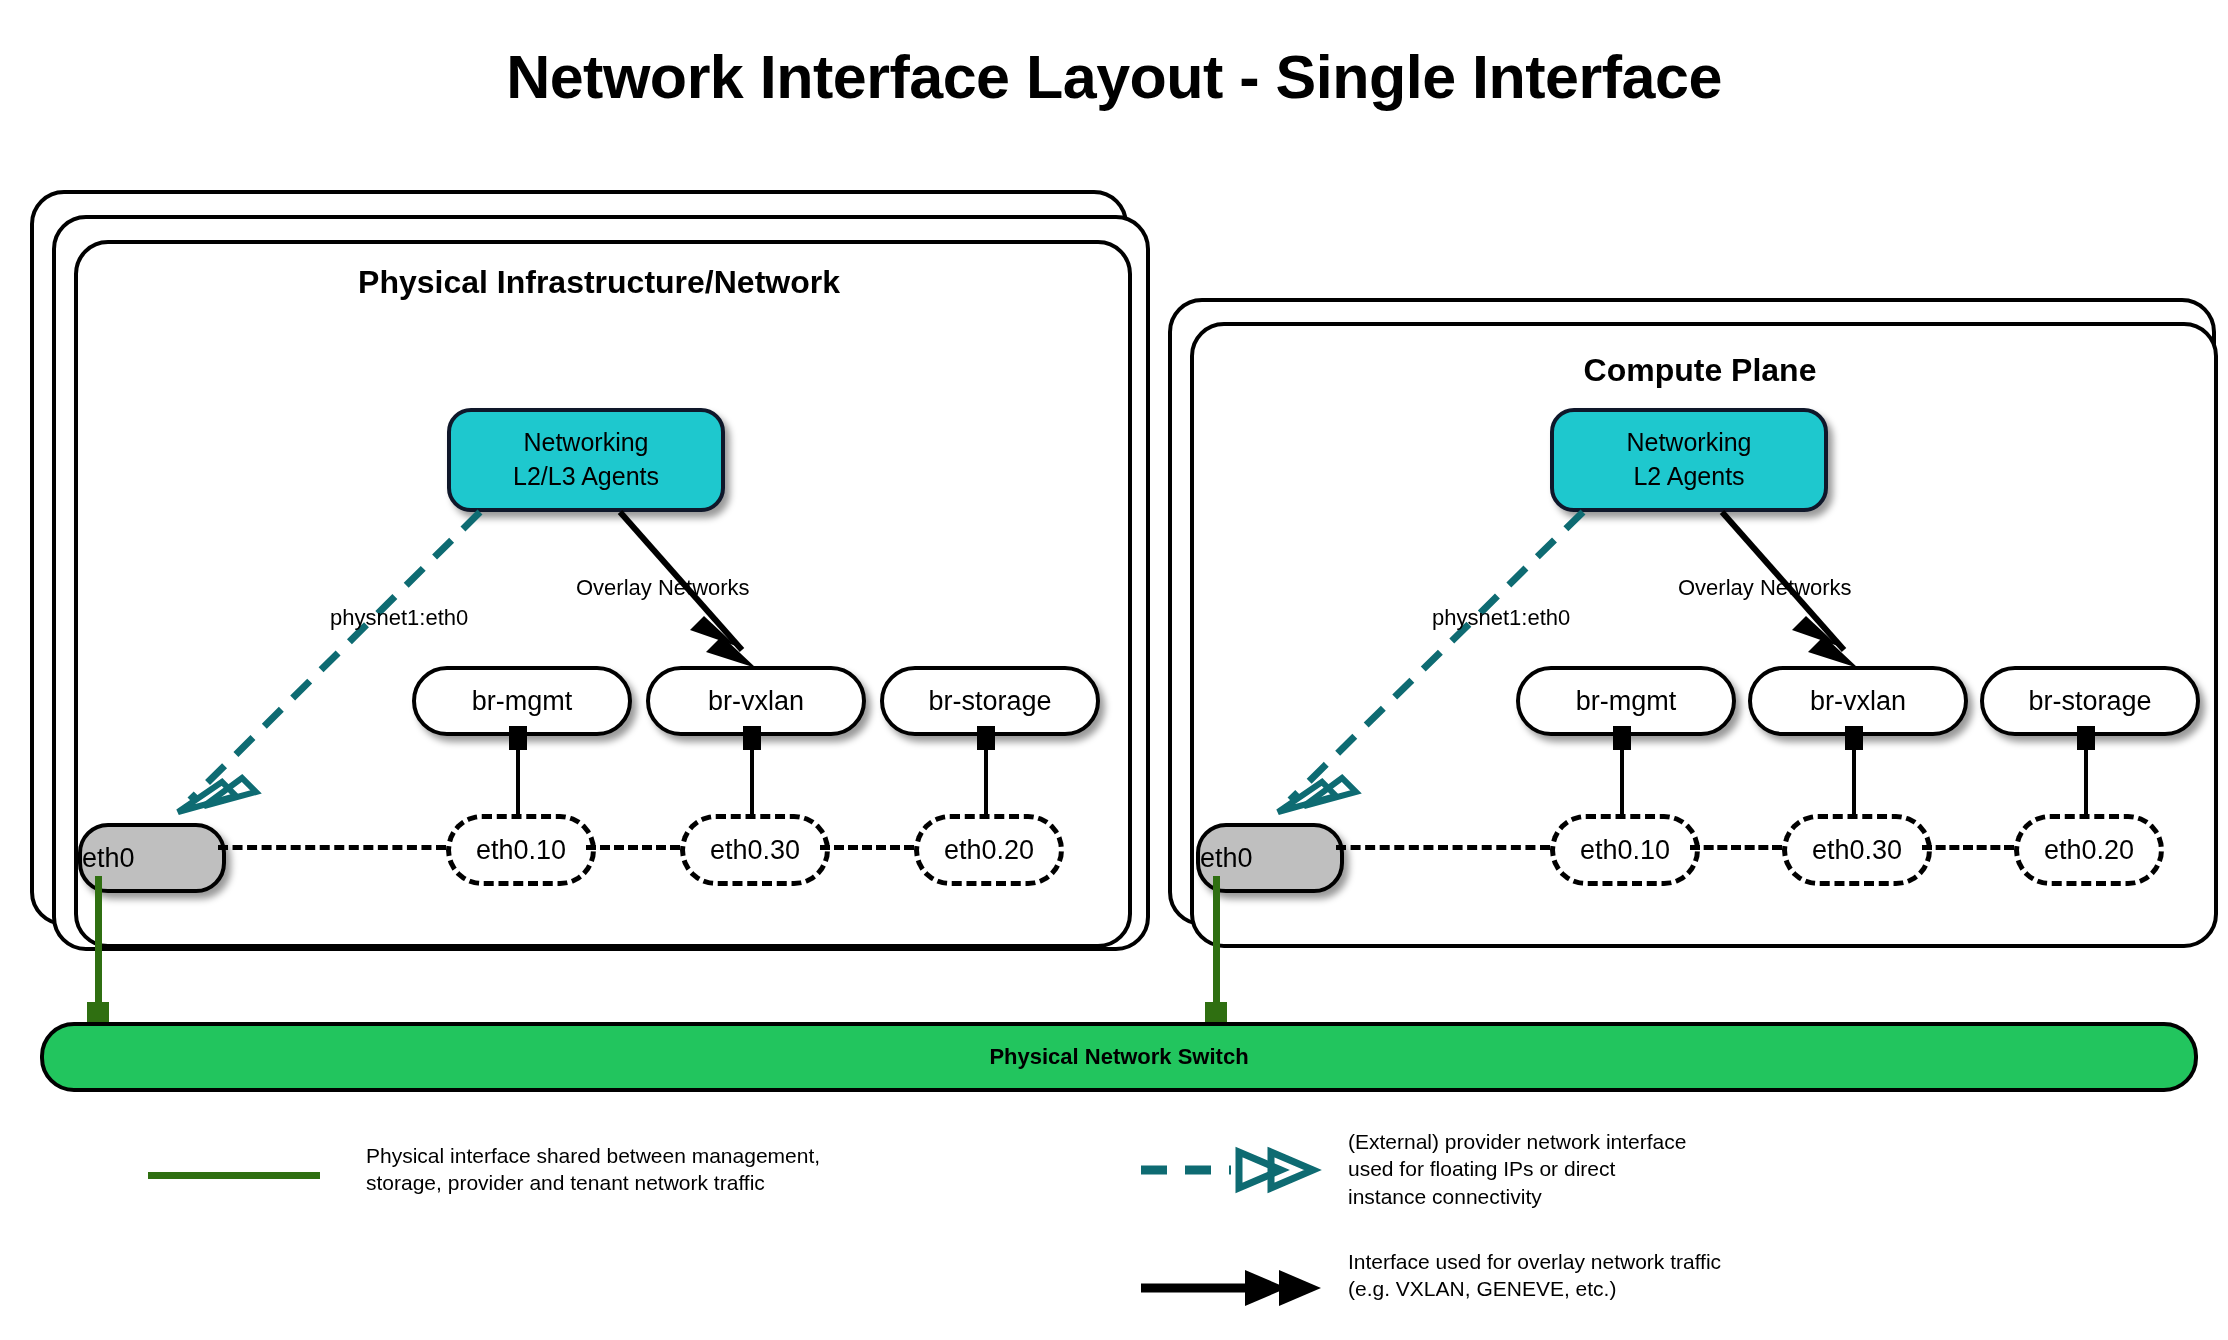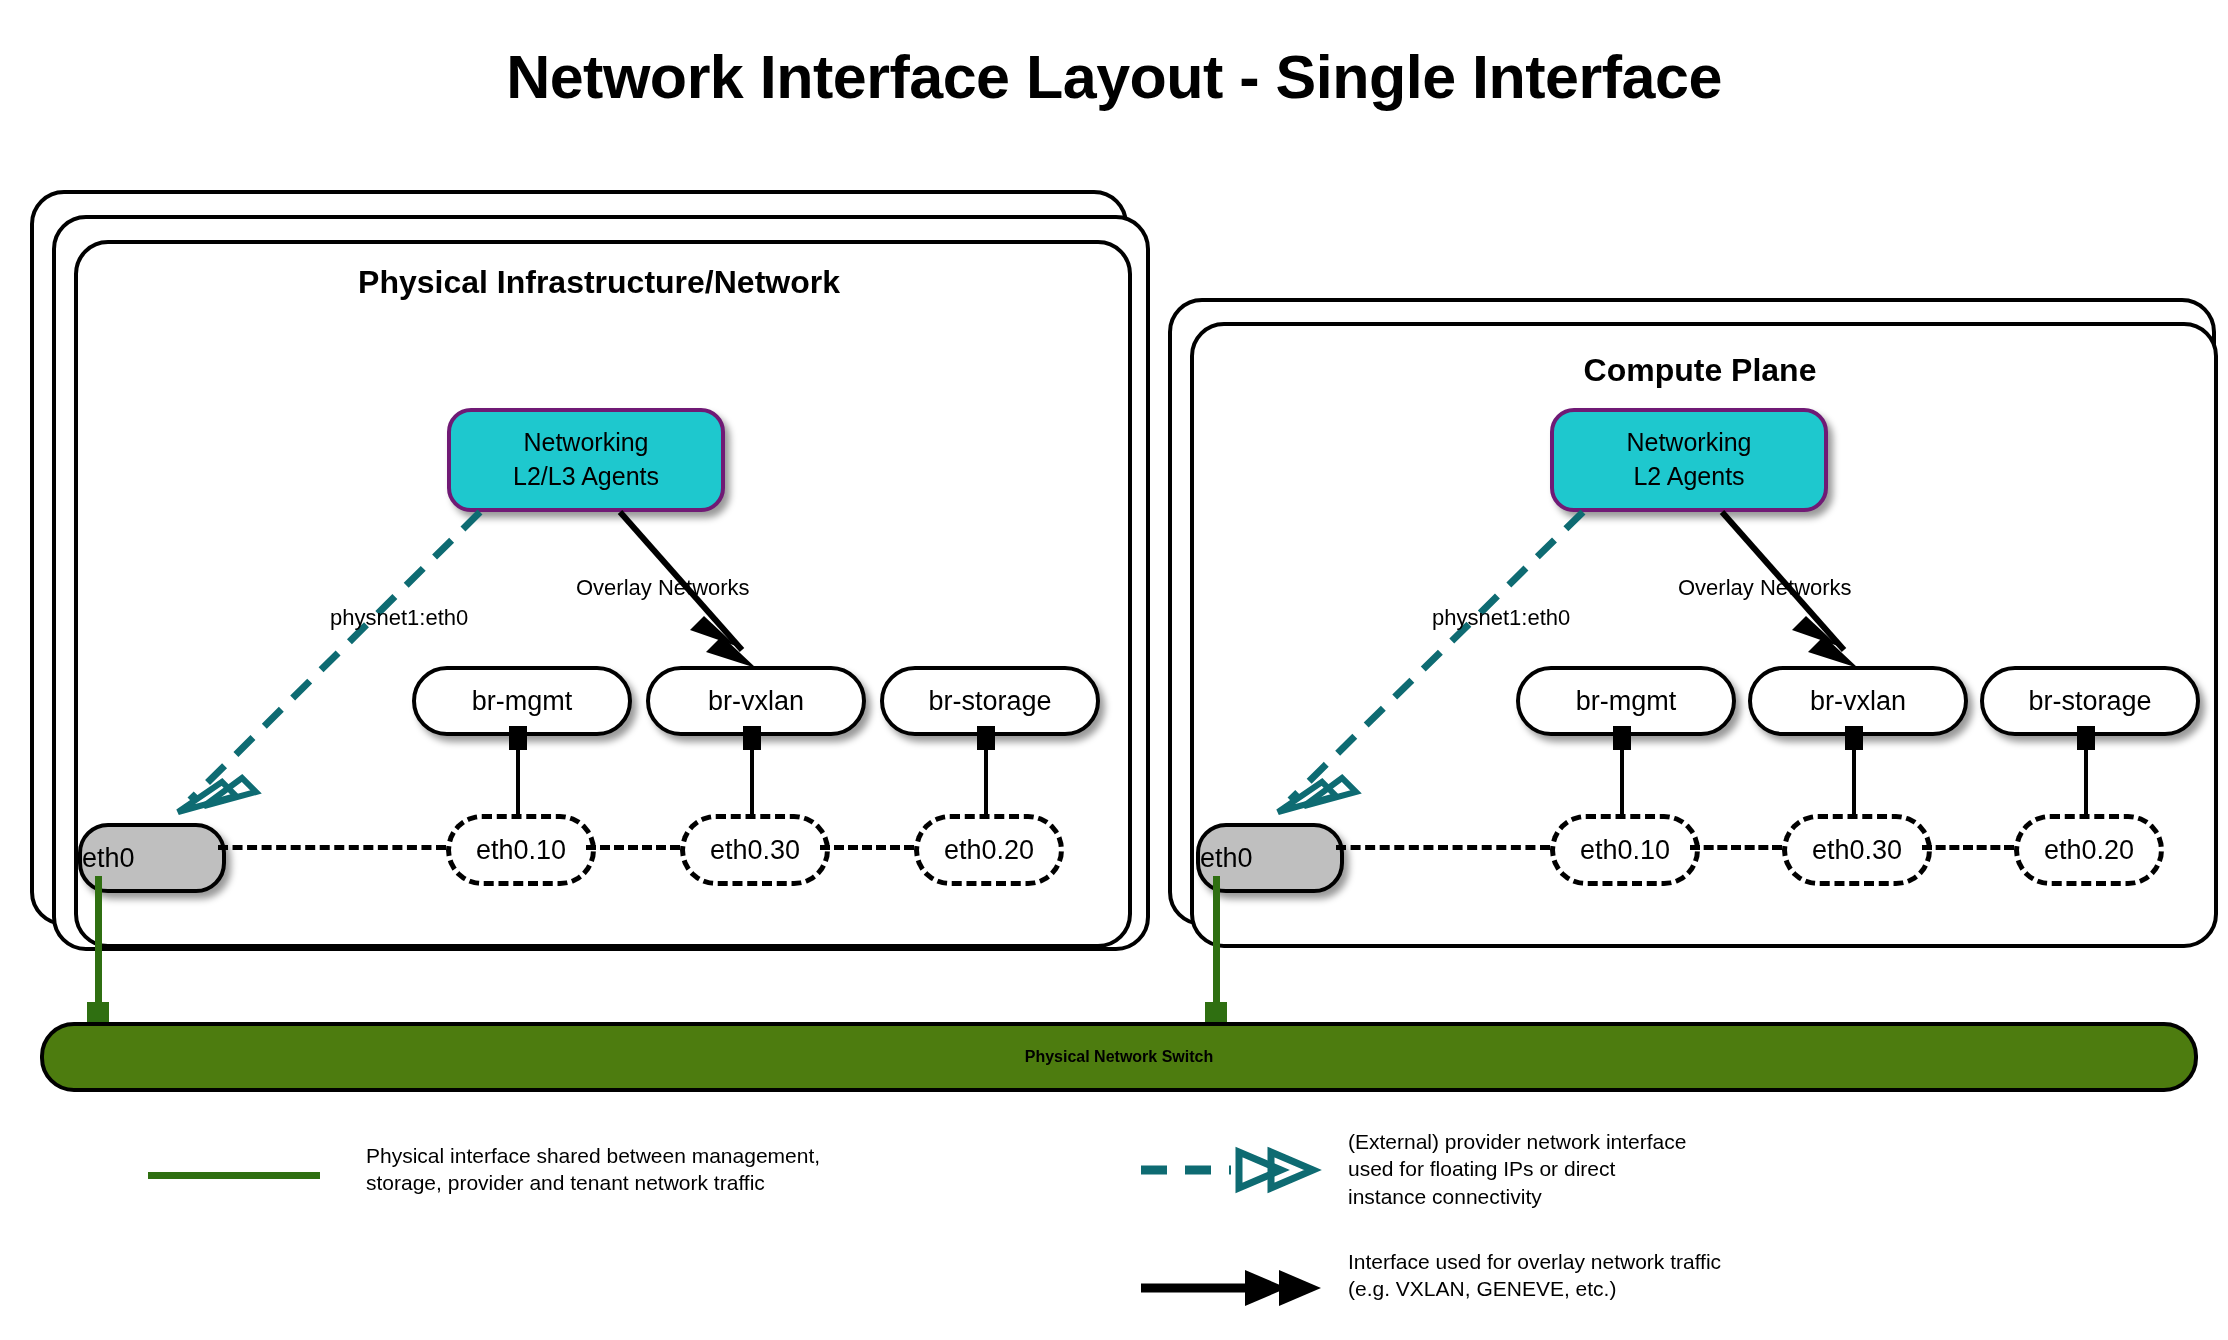--- a/index.html
+++ b/index.html
@@ -17,7 +17,7 @@
               font-weight:bold;line-height:1.28;}
 
   
-  .agent{position:absolute;background:#1ec8ce;border:4px solid #701a75;border-radius:24px;
+  .agent{position:absolute;background:#1ec8ce;border:4px solid #0f172a;border-radius:24px;
          display:flex;flex-direction:column;align-items:center;justify-content:center;
          font-size:25px;line-height:1.35;box-shadow:5px 6px 7px rgba(0,0,0,.40);}
 

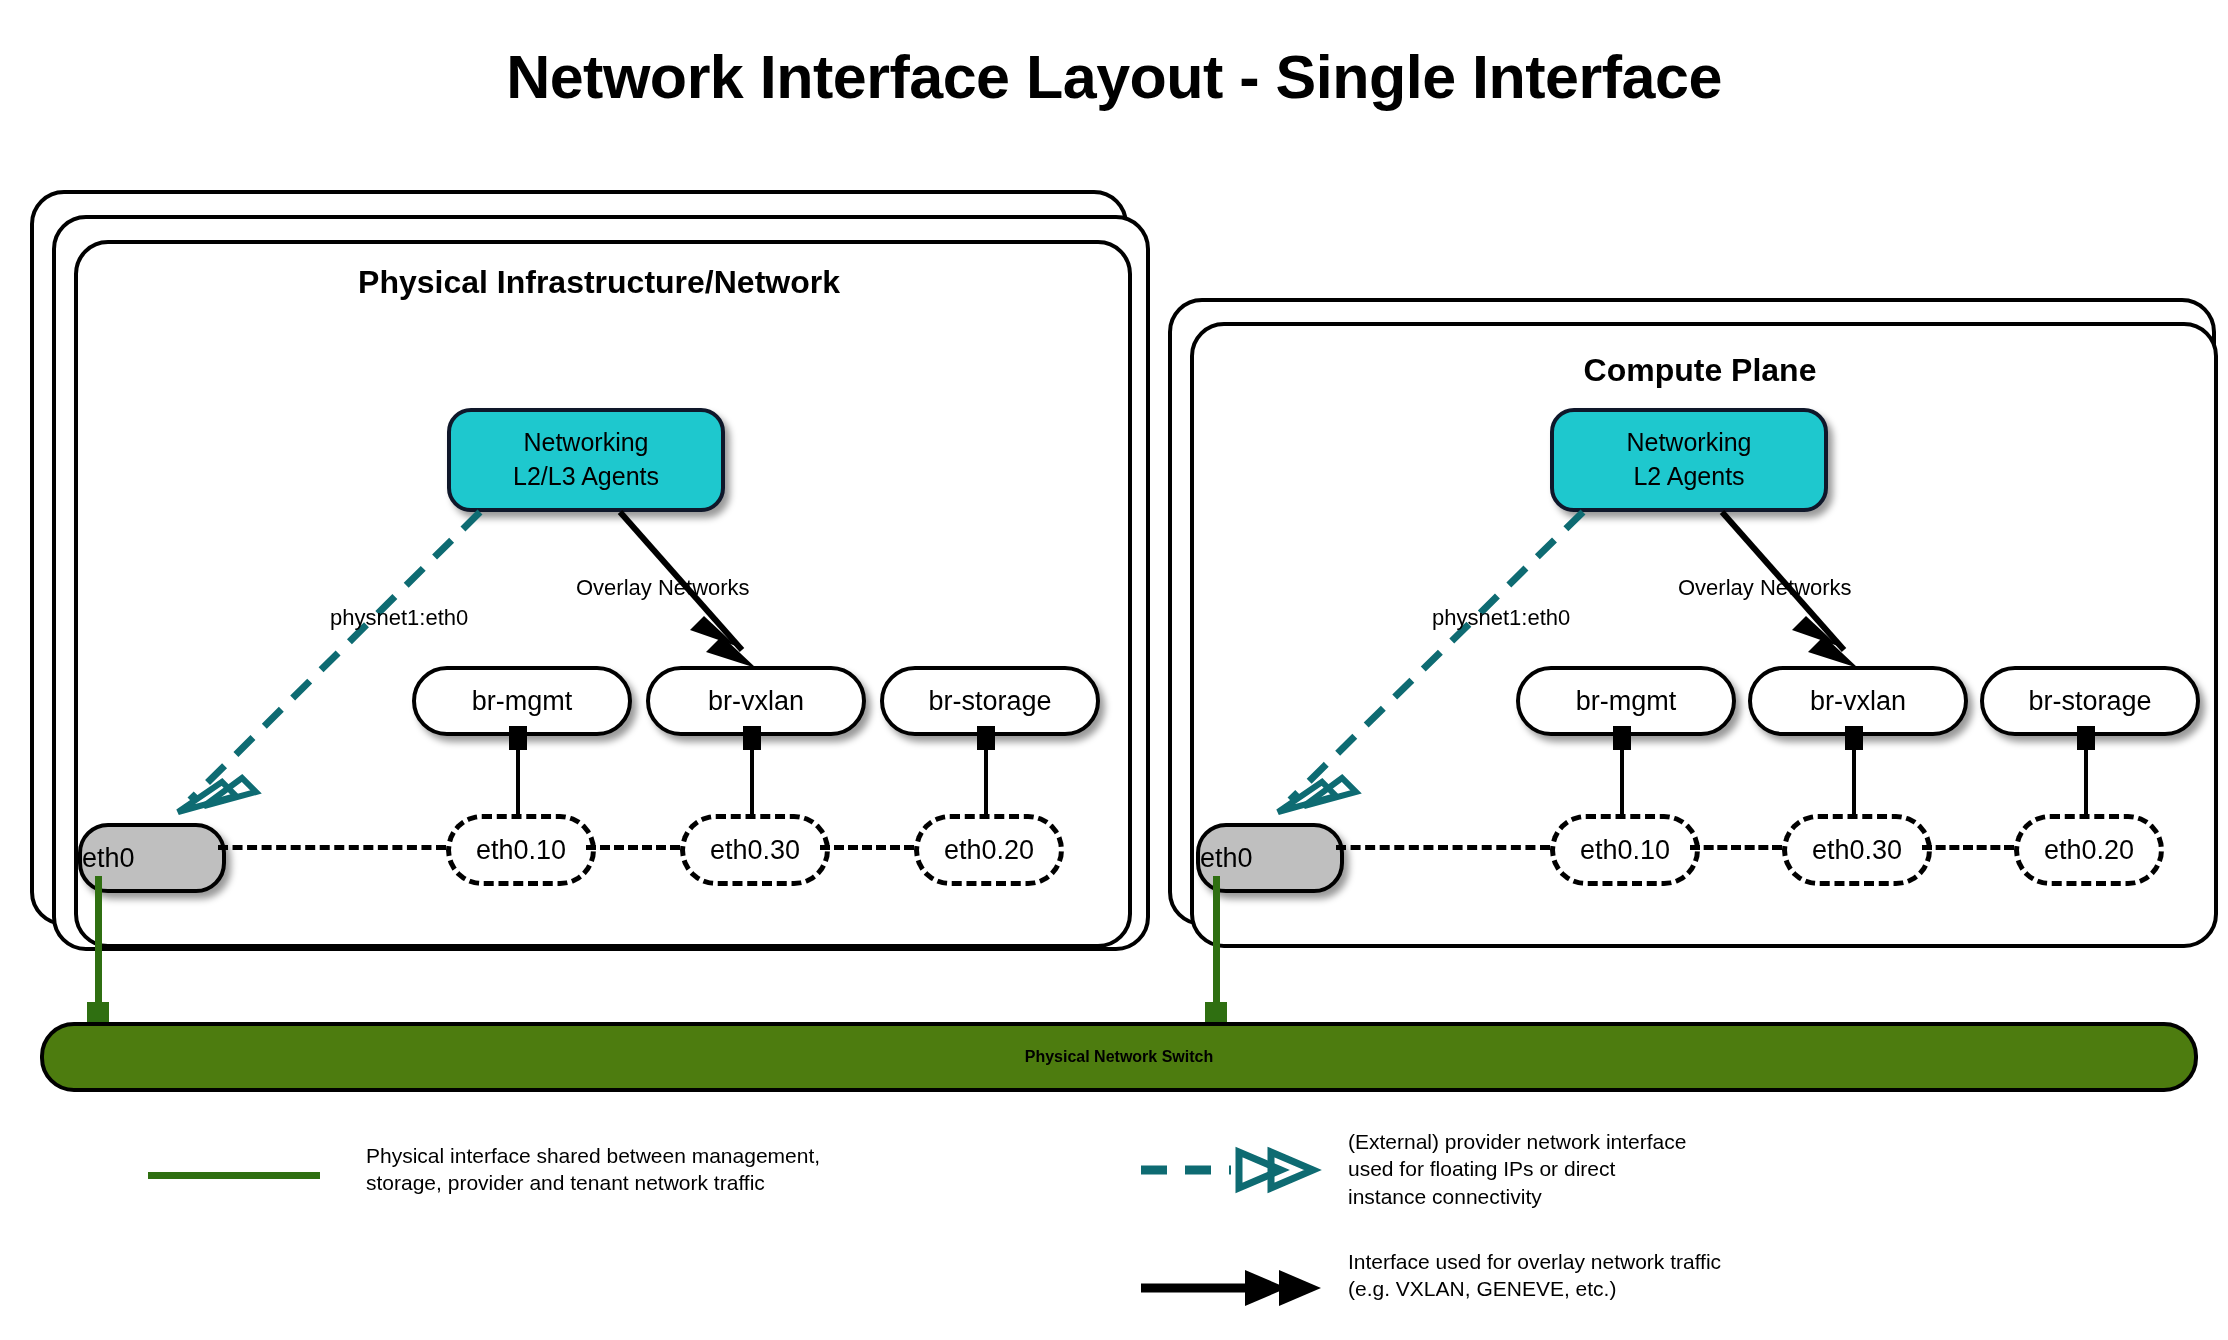--- a/index.html
+++ b/index.html
@@ -36,9 +36,9 @@
        box-shadow:5px 6px 7px rgba(0,0,0,.40);margin-top:9px;}
 
   
-  .switch{position:absolute;background:#4d7c0f;border:4px solid #000;border-radius:34px;
+  .switch{position:absolute;background:#22c55e;border:4px solid #000;border-radius:34px;
           display:flex;align-items:center;justify-content:center;
-          font-size:16px;font-weight:bold;}
+          font-size:22px;font-weight:bold;}
 
   
   .vline{position:absolute;background:#000;width:4px;}

